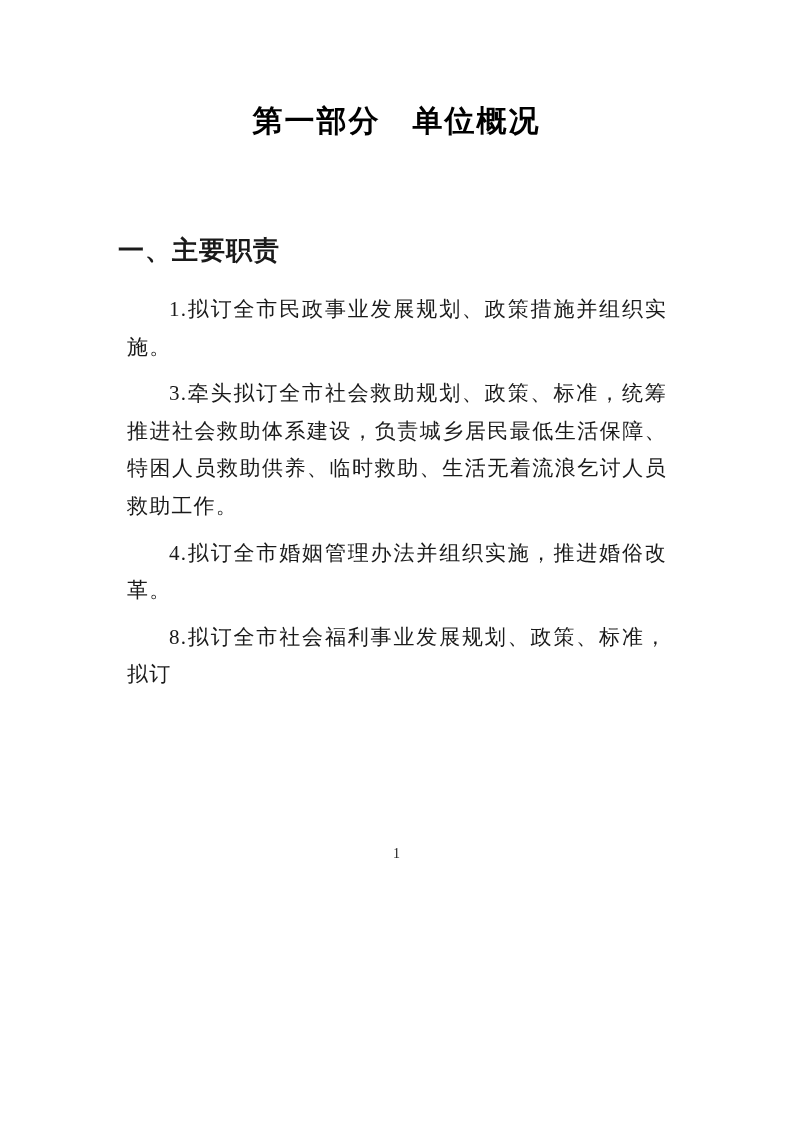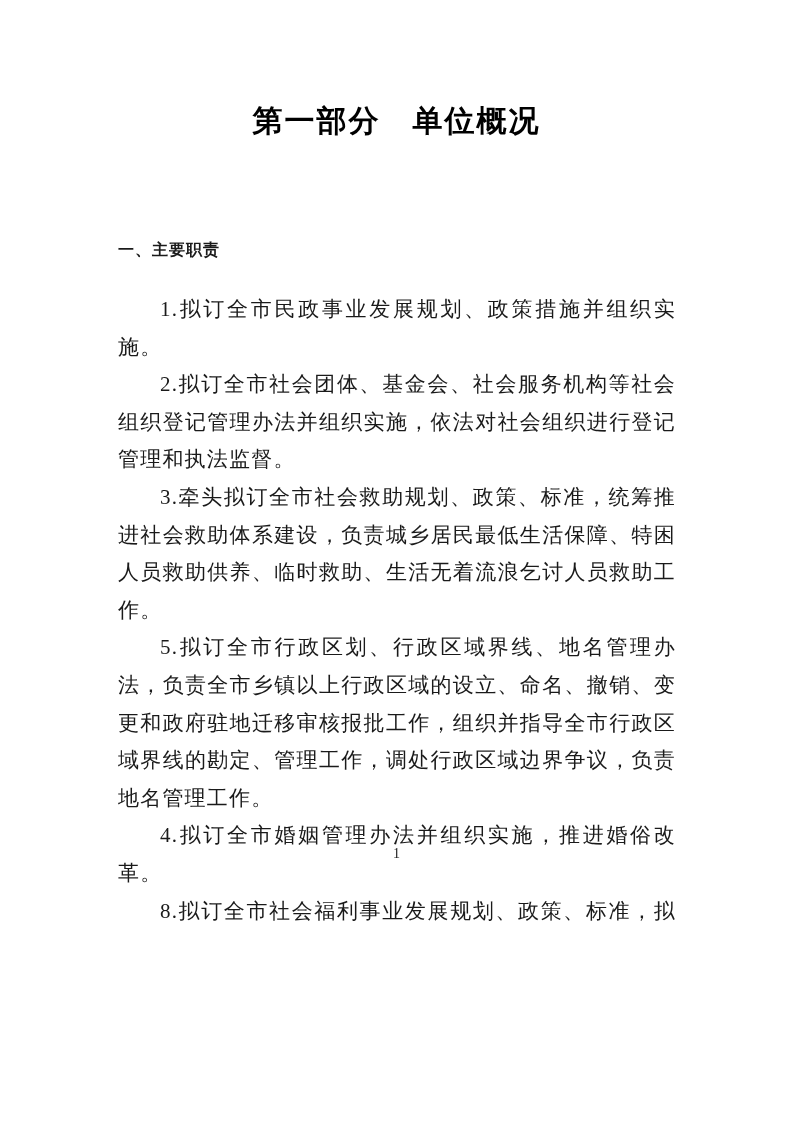--- a/index.html
+++ b/index.html
@@ -31,7 +31,7 @@
     margin: 94px 118px 0 118px;
     font-family: "Liberation Sans", "DejaVu Sans", sans-serif;
     font-weight: bold;
-    font-size: 16px;
+    font-size: 26px;
     line-height: 28px;
     letter-spacing: 1px;
     color: #1a1a1a;

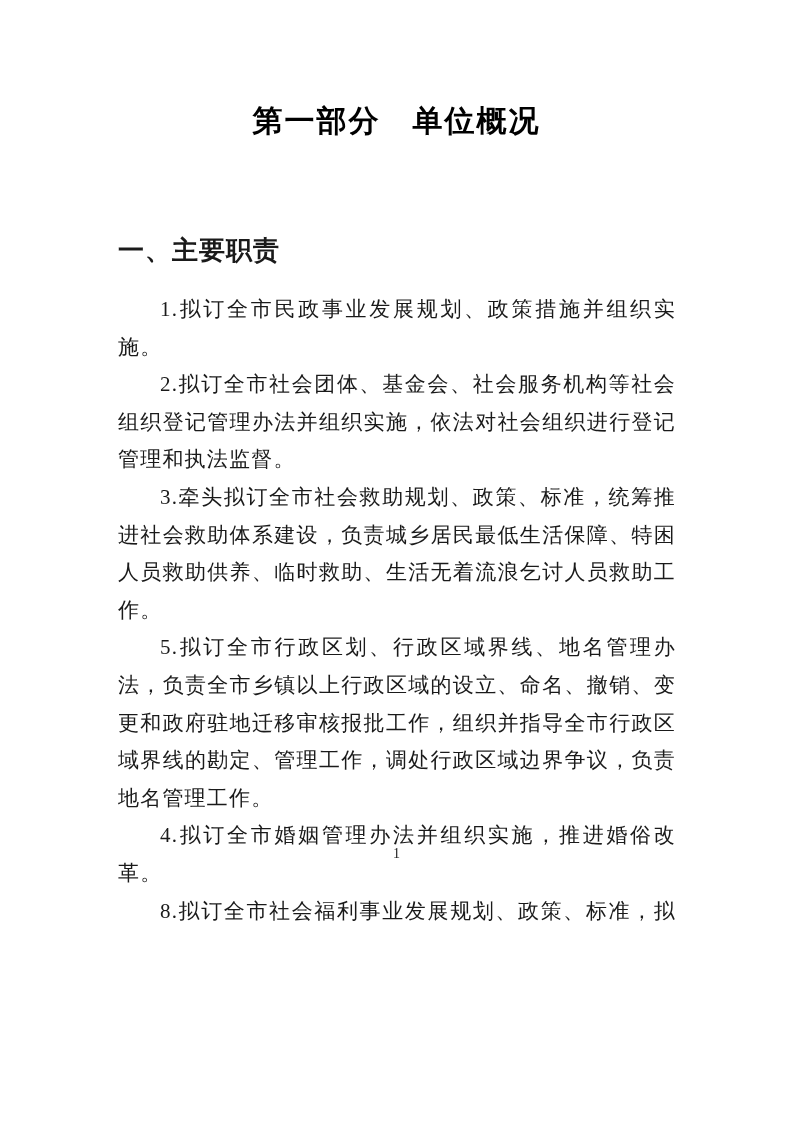--- a/index.html
+++ b/index.html
@@ -40,7 +40,7 @@
     margin: 27px 117px 0 118px;
   }
   .para {
-    margin: 0;
+    margin: 9px;
     font-size: 21px;
     line-height: 37.6px;
     letter-spacing: 1.2px;

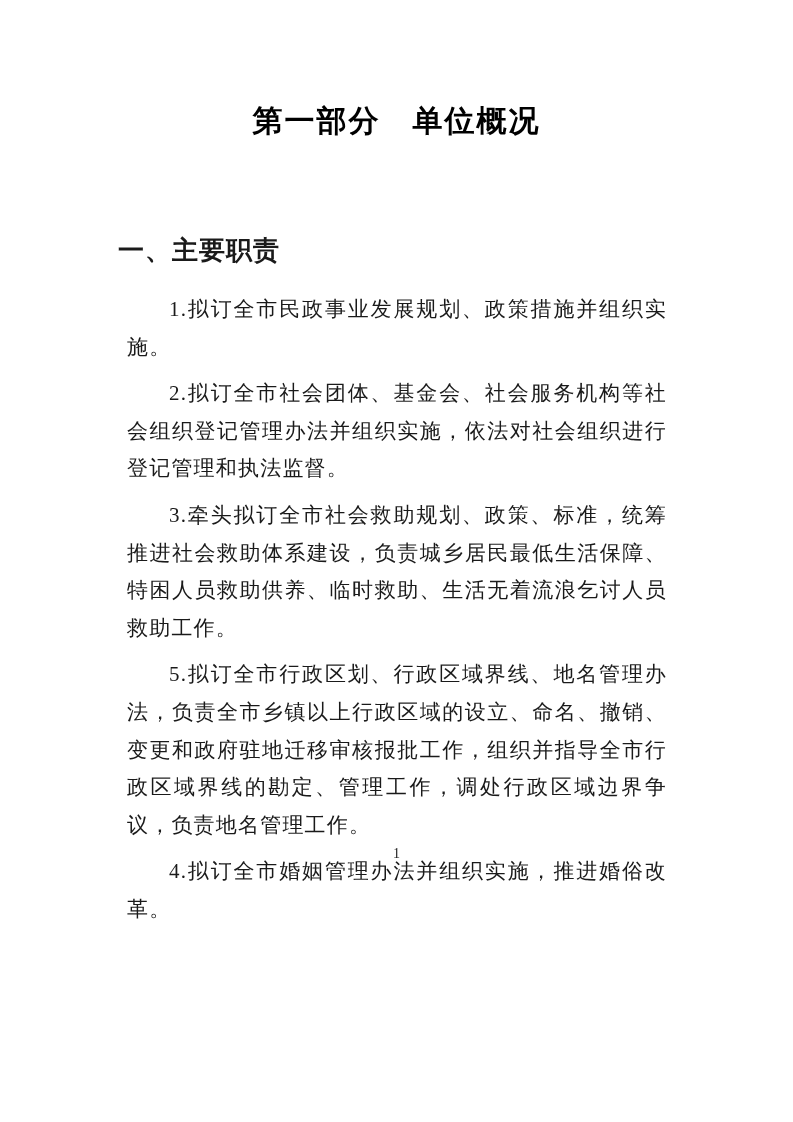--- a/index.html
+++ b/index.html
@@ -71,7 +71,6 @@
 
   <div class="body-text">
     <p class="para">1.拟订全市民政事业发展规划、政策措施并组织实施。</p>
-    <p class="para">2.拟订全市社会团体、基金会、社会服务机构等社会组织登记管理办法并组织实施，依法对社会组织进行登记管理和执法监督。</p>
     <p class="para">3.牵头拟订全市社会救助规划、政策、标准，统筹推进社会救助体系建设，负责城乡居民最低生活保障、特困人员救助供养、临时救助、生活无着流浪乞讨人员救助工作。</p>
     <p class="para">5.拟订全市行政区划、行政区域界线、地名管理办法，负责全市乡镇以上行政区域的设立、命名、撤销、变更和政府驻地迁移审核报批工作，组织并指导全市行政区域界线的勘定、管理工作，调处行政区域边界争议，负责地名管理工作。</p>
     <p class="para">4.拟订全市婚姻管理办法并组织实施，推进婚俗改革。</p>

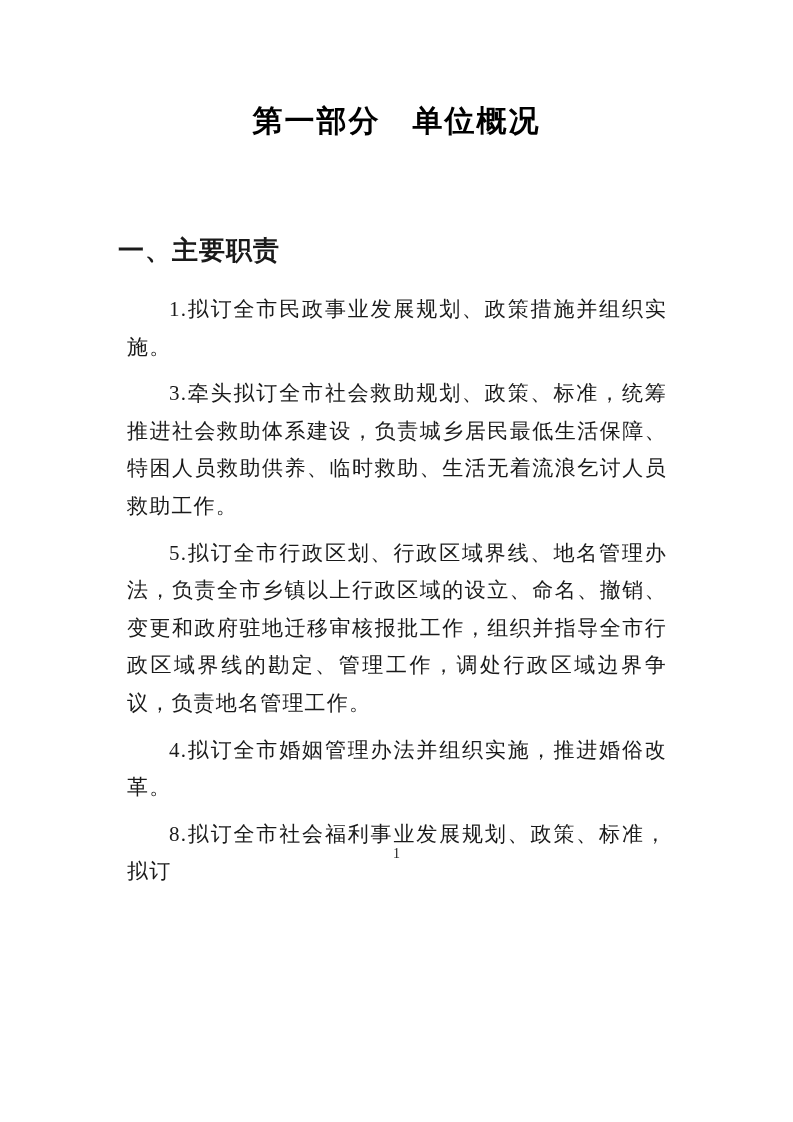--- a/index.html
+++ b/index.html
@@ -72,7 +72,6 @@
   <div class="body-text">
     <p class="para">1.拟订全市民政事业发展规划、政策措施并组织实施。</p>
     <p class="para">3.牵头拟订全市社会救助规划、政策、标准，统筹推进社会救助体系建设，负责城乡居民最低生活保障、特困人员救助供养、临时救助、生活无着流浪乞讨人员救助工作。</p>
-    <p class="para">5.拟订全市行政区划、行政区域界线、地名管理办法，负责全市乡镇以上行政区域的设立、命名、撤销、变更和政府驻地迁移审核报批工作，组织并指导全市行政区域界线的勘定、管理工作，调处行政区域边界争议，负责地名管理工作。</p>
     <p class="para">4.拟订全市婚姻管理办法并组织实施，推进婚俗改革。</p>
     <p class="para">8.拟订全市社会福利事业发展规划、政策、标准，拟订</p>
   </div>

